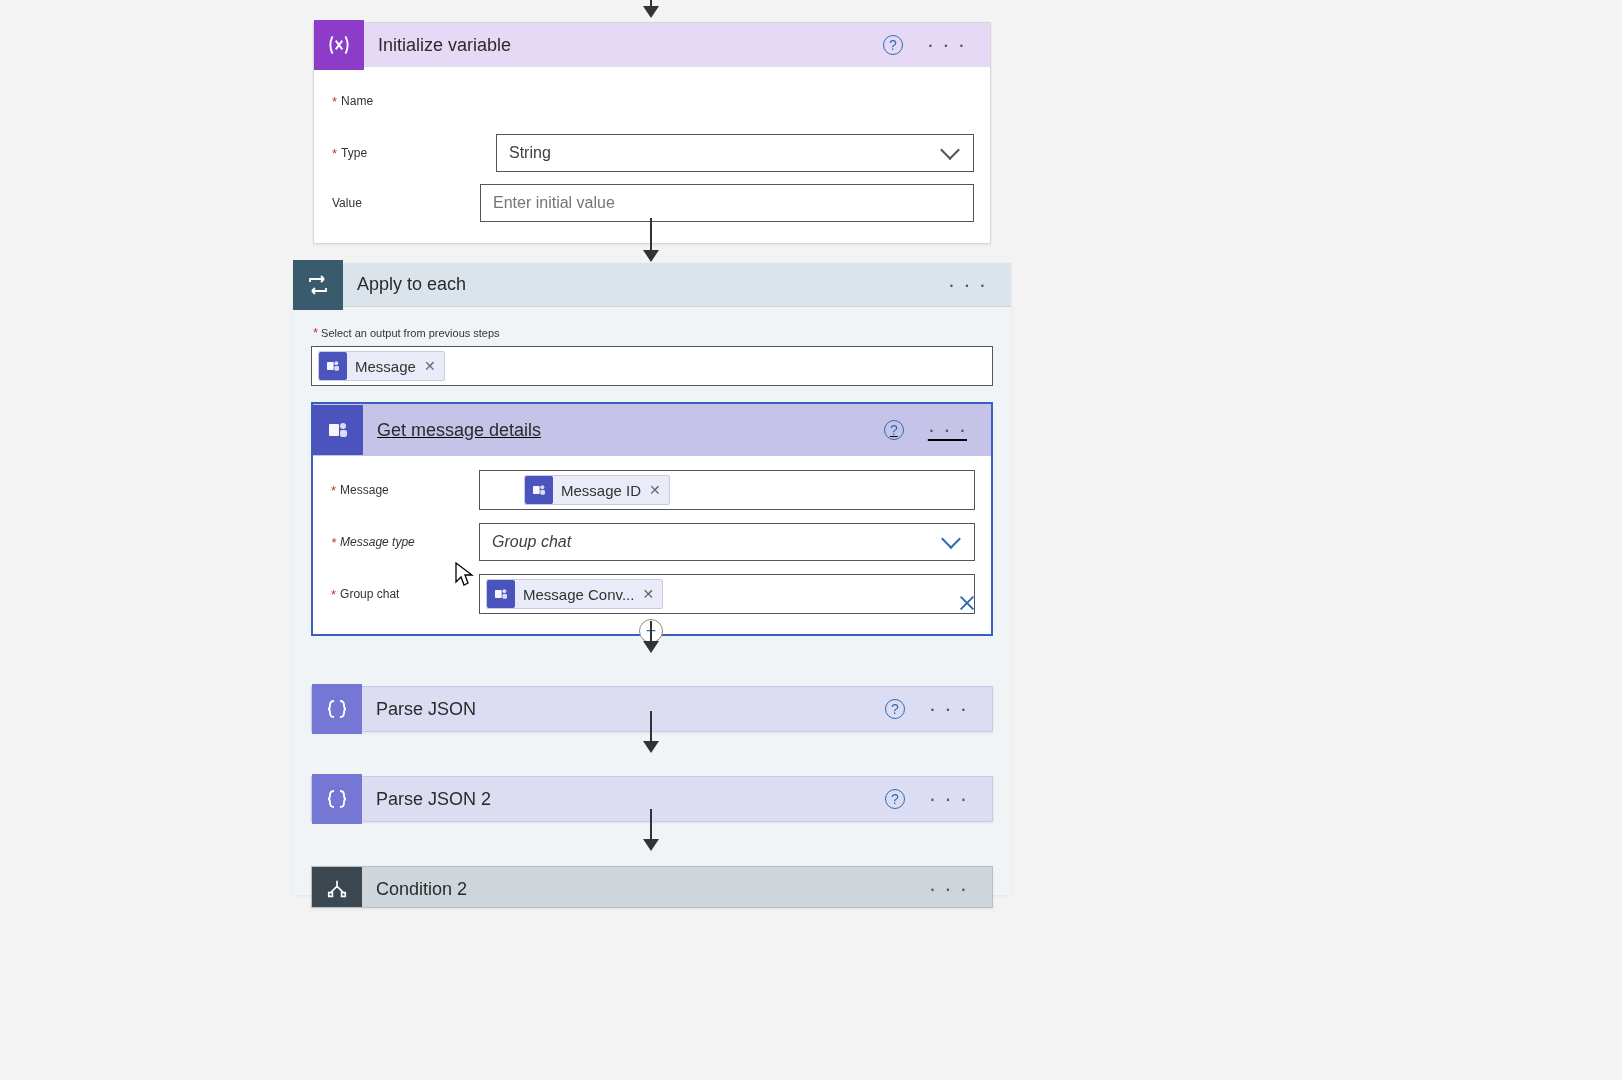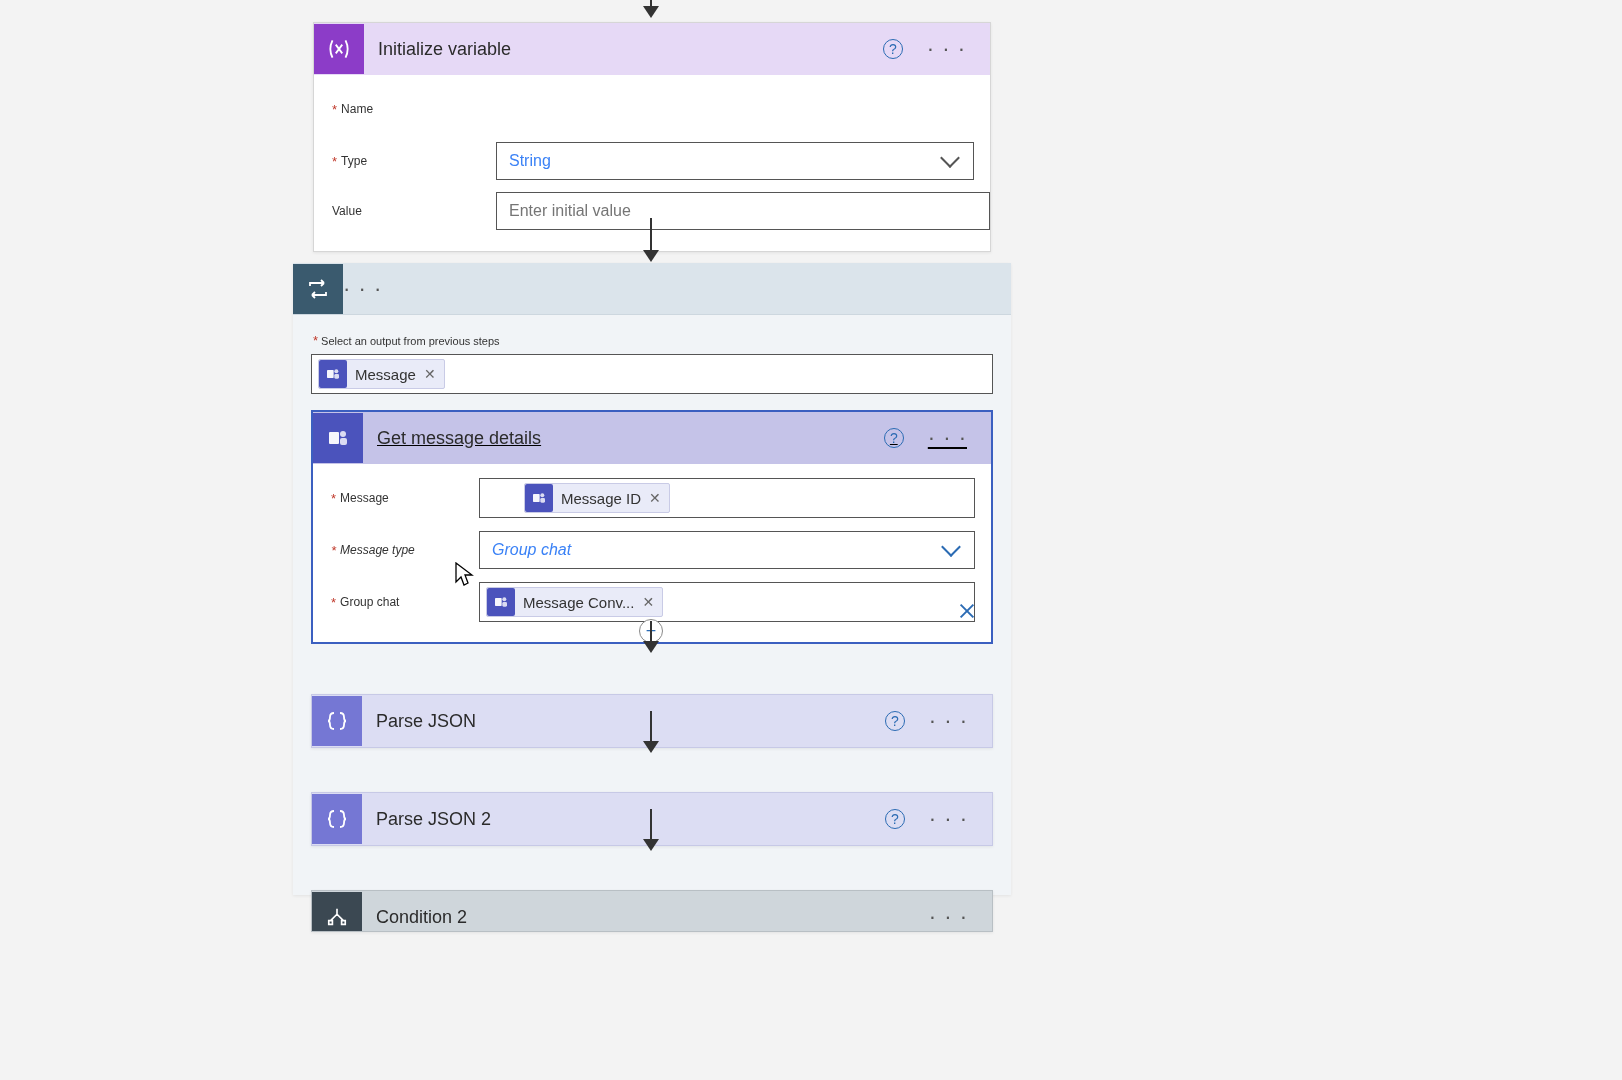--- a/index.html
+++ b/index.html
@@ -8,7 +8,7 @@
 
   
   .card { position: absolute; background: #ffffff; border: 1px solid #d6d6d6; box-shadow: 0 1px 3px rgba(0,0,0,0.07); }
-  .card-header { display: flex; align-items: center; height: 52px; }
+  .card-header { display: flex; align-items: center; height: 44px; }
   .card-header.purple { background: #e6d9f6; }
   .card-header.slate { background: #dbe4eb; }
   .card-header.lavender { background: #dcddf3; }

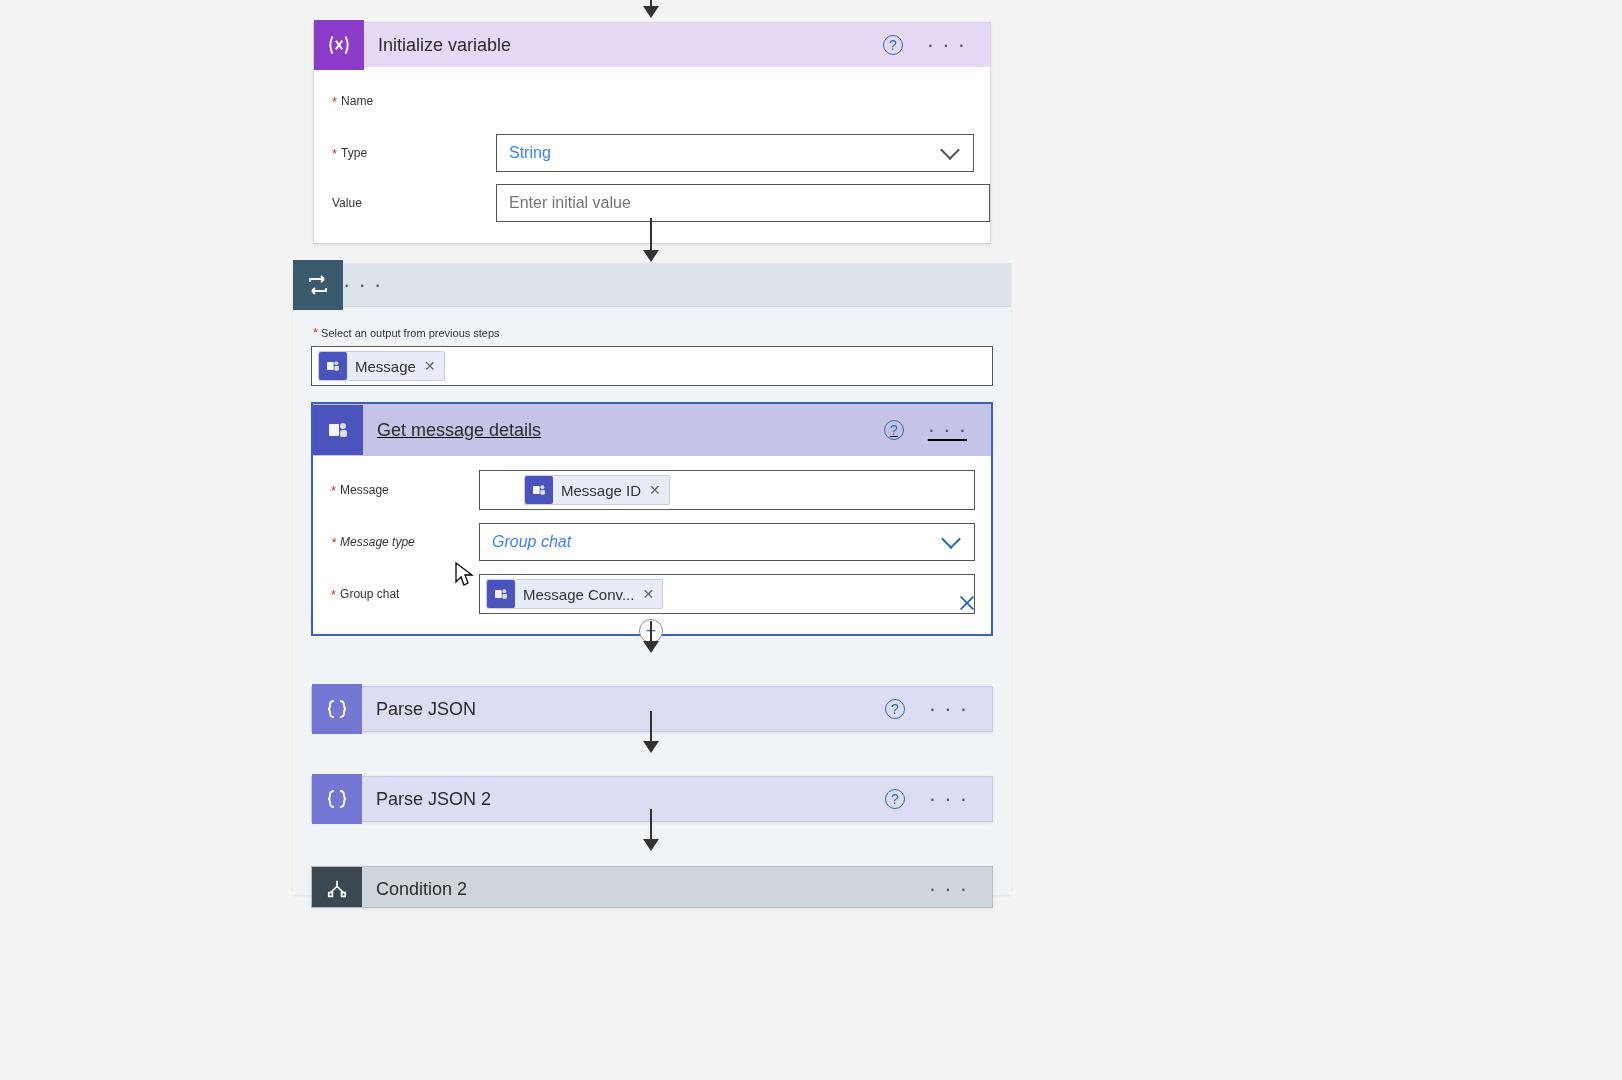--- a/index.html
+++ b/index.html
@@ -31,7 +31,7 @@
   .form-ctrl { flex: 1; }
   .textbox { width: 100%; height: 38px; border: 1px solid #555; padding: 0 12px; font-size: 16px; color: #333; background: #fff; }
   .textbox.placeholder { color: #be185d; margin-left: 16px; }
-  .selectbox { width: 100%; height: 38px; border: 1px solid #555; padding: 0 12px; font-size: 16px; background: #fff; display: flex; align-items: center; justify-content: space-between; cursor: pointer; color: #3b82f6; }
+  .selectbox { width: 100%; height: 38px; border: 1px solid #555; padding: 0 12px; font-size: 16px; background: #fff; display: flex; align-items: center; justify-content: space-between; cursor: pointer; color: #404040; }
   .chev { width: 14px; height: 14px; border-right: 2px solid #2b6bb3; border-bottom: 2px solid #2b6bb3; transform: rotate(45deg); margin-right: 4px; margin-top: -6px; }
   .chev.gray { border-color: #555; }
 

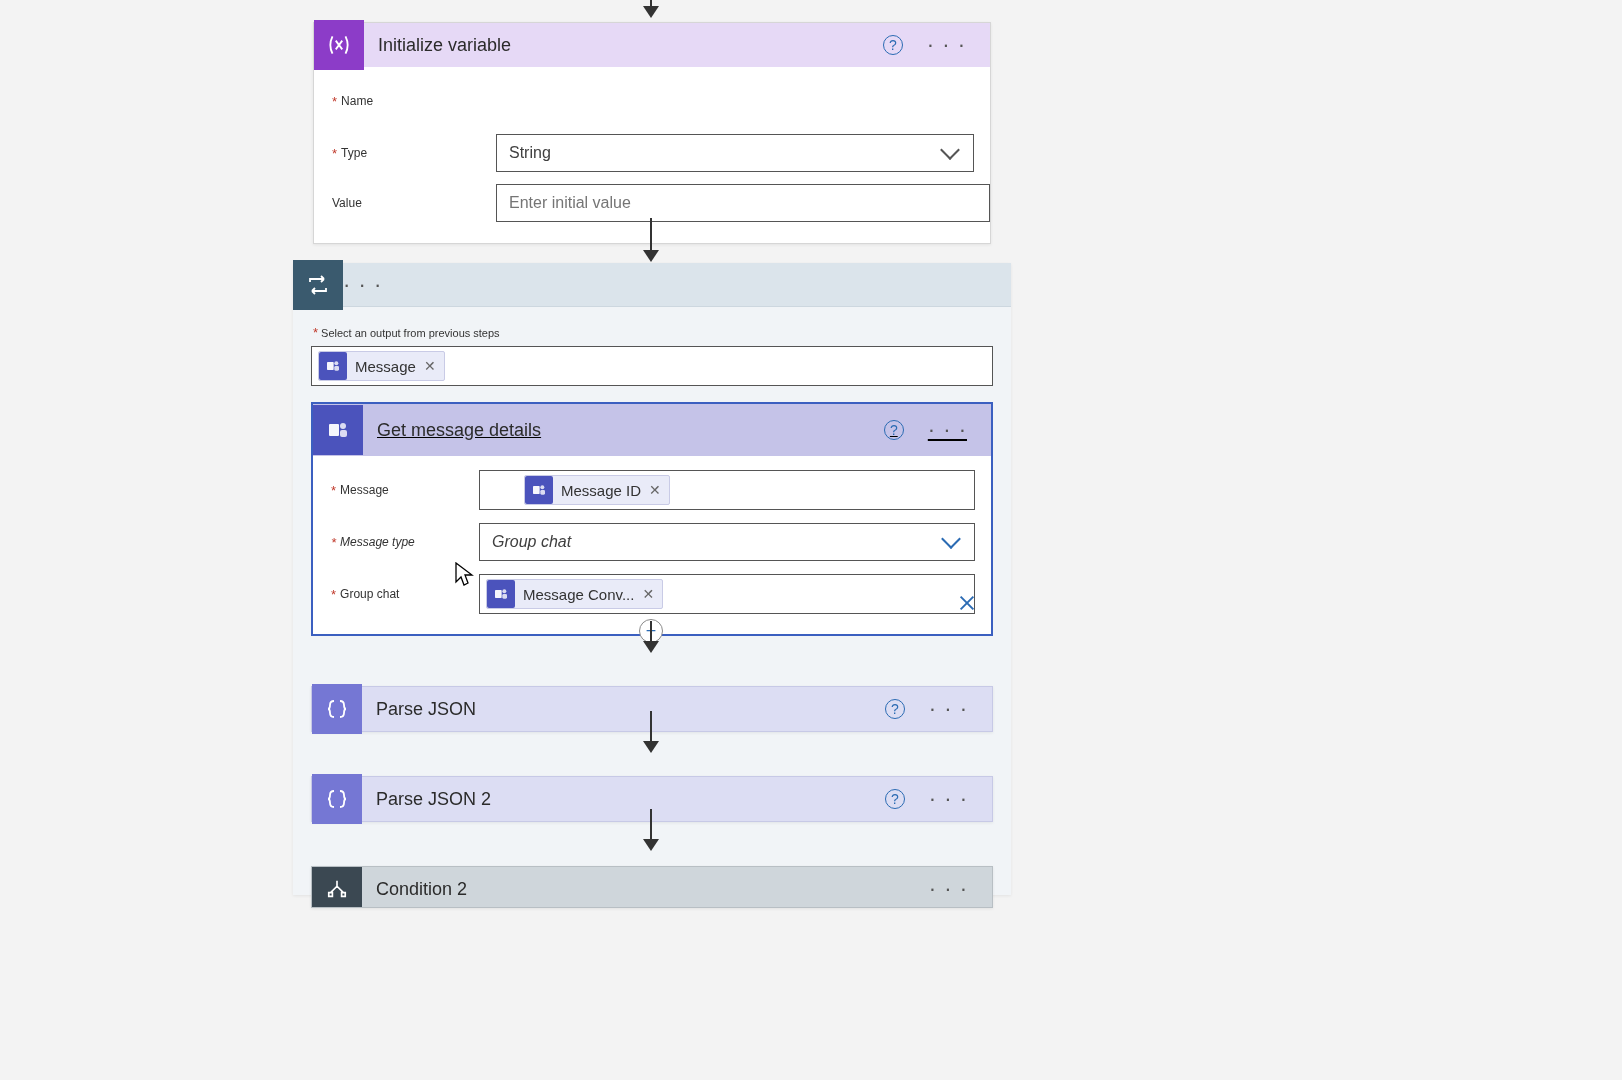--- a/index.html
+++ b/index.html
@@ -30,7 +30,7 @@
   .req::before { content: "*"; color: #c0392b; margin-right: 4px; font-size: 13px; }
   .form-ctrl { flex: 1; }
   .textbox { width: 100%; height: 38px; border: 1px solid #555; padding: 0 12px; font-size: 16px; color: #333; background: #fff; }
-  .textbox.placeholder { color: #be185d; margin-left: 16px; }
+  .textbox.placeholder { color: #be185d; }
   .selectbox { width: 100%; height: 38px; border: 1px solid #555; padding: 0 12px; font-size: 16px; background: #fff; display: flex; align-items: center; justify-content: space-between; cursor: pointer; color: #404040; }
   .chev { width: 14px; height: 14px; border-right: 2px solid #2b6bb3; border-bottom: 2px solid #2b6bb3; transform: rotate(45deg); margin-right: 4px; margin-top: -6px; }
   .chev.gray { border-color: #555; }

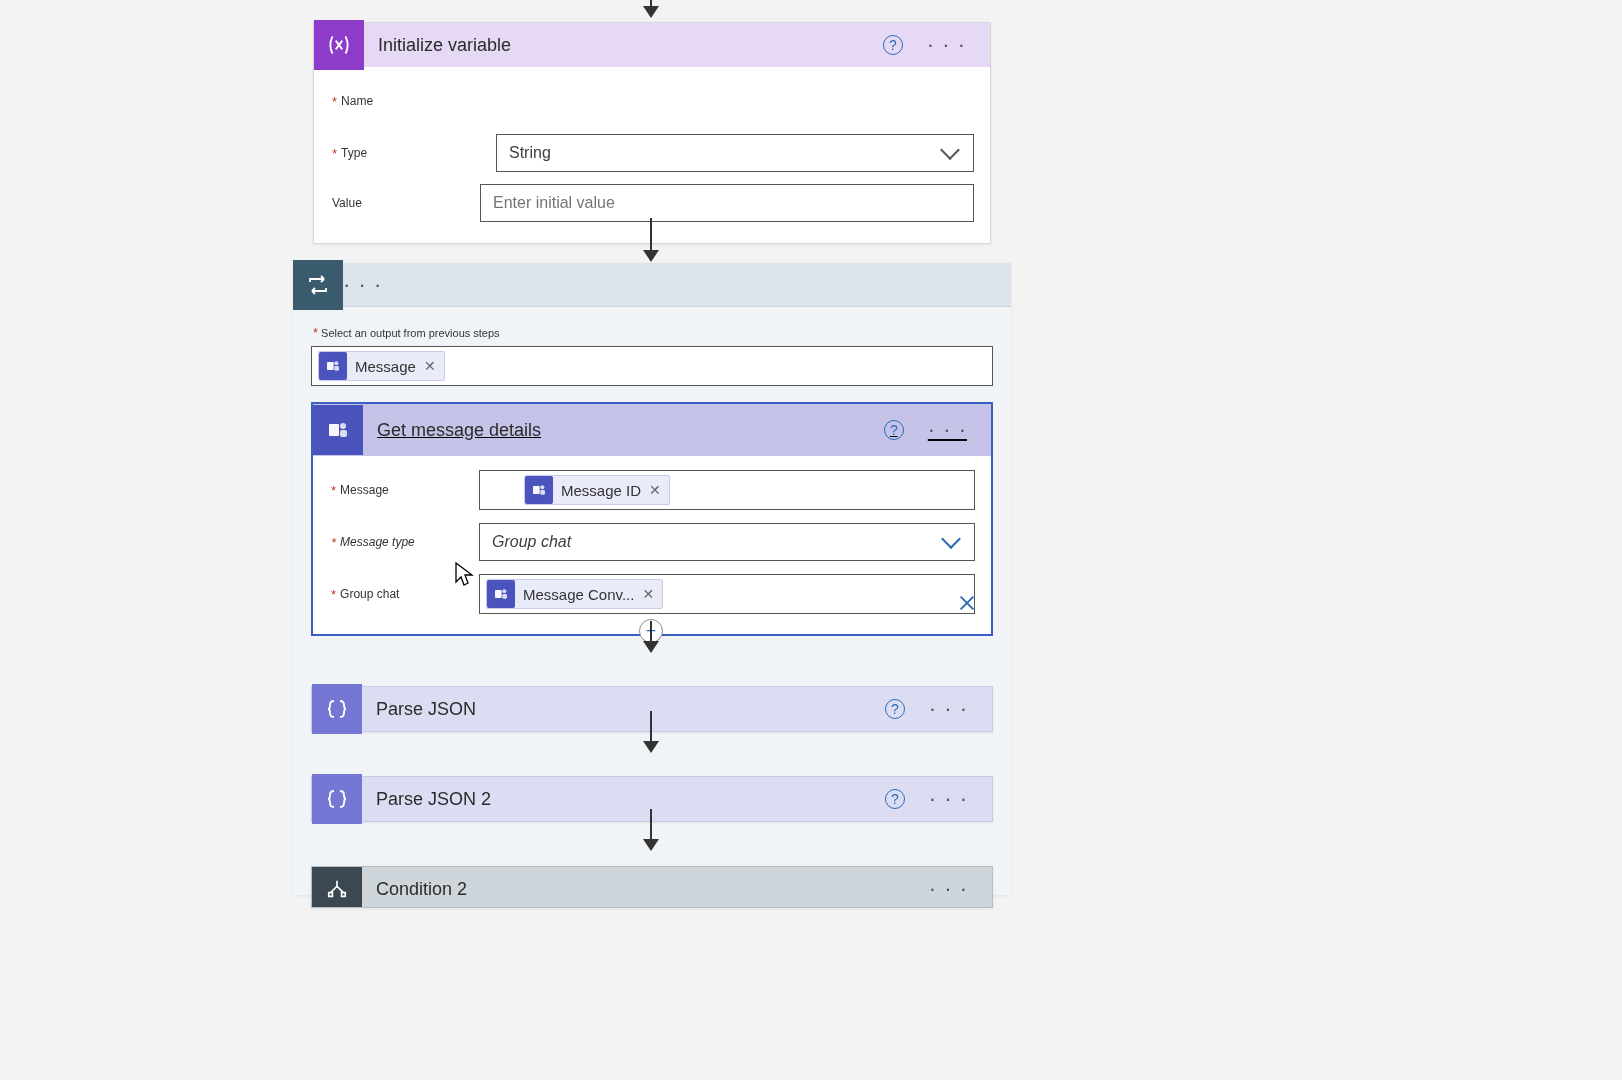--- a/index.html
+++ b/index.html
@@ -121,6 +121,7 @@
             <path fill="none" stroke="#fff" stroke-width="1.8" d="M4 9 V6 H18 M18 6 L15 3 M18 6 L15 9 M20 15 V18 H6 M6 18 L9 21 M6 18 L9 15"></path>
           </svg>
       </div>
+      <div class="card-title">Apply to each</div>
       <div class="card-actions">
         <div class="ellipsis">· · ·</div>
       </div>

